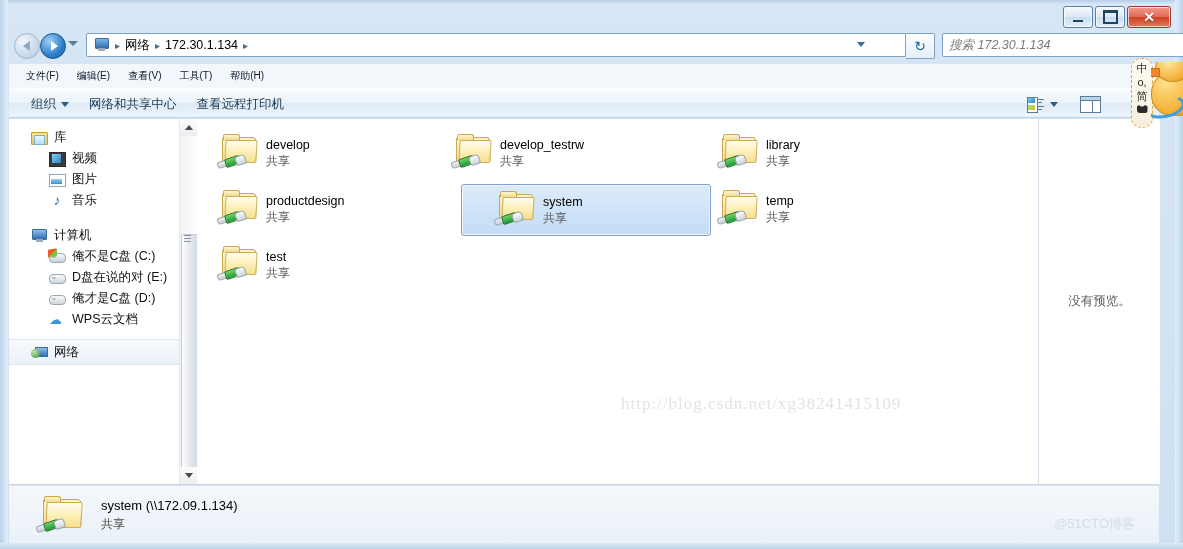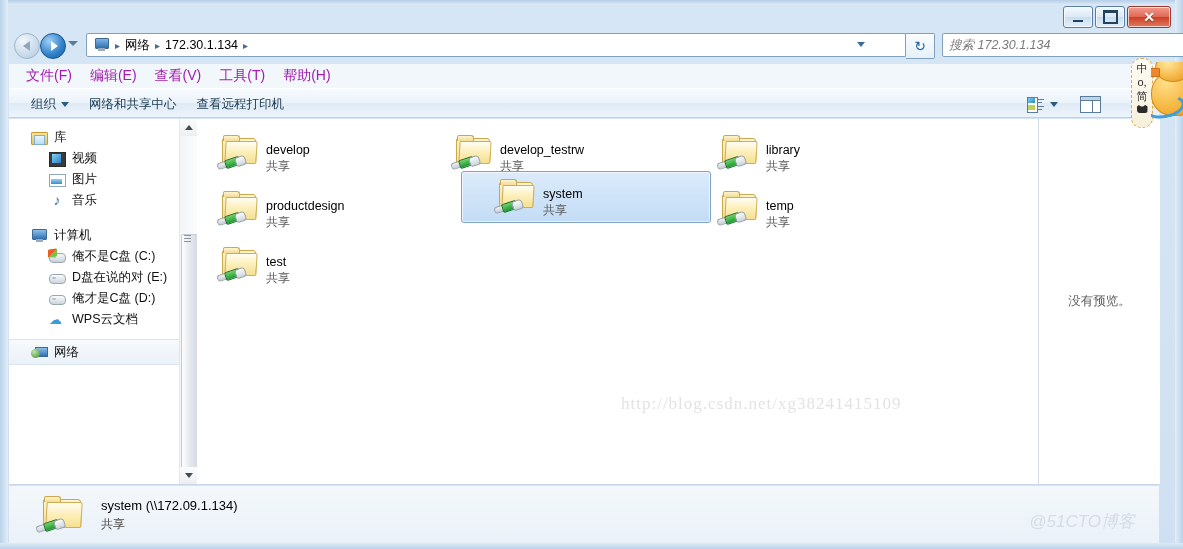--- a/index.html
+++ b/index.html
@@ -87,7 +87,7 @@
   
   .menubar{position:absolute;left:9px;top:64px;width:1150px;height:24px;
     background:#f2f7fc;display:flex;align-items:center;padding-left:8px;box-sizing:border-box;}
-  .menuitem{font-size:14px;color:#a21caf;padding:3px 9px;cursor:default;}
+  .menuitem{font-size:10px;color:#0f172a;padding:3px 9px;cursor:default;}
 
   
   .cmdbar{position:absolute;left:9px;top:88px;width:1150px;height:30px;

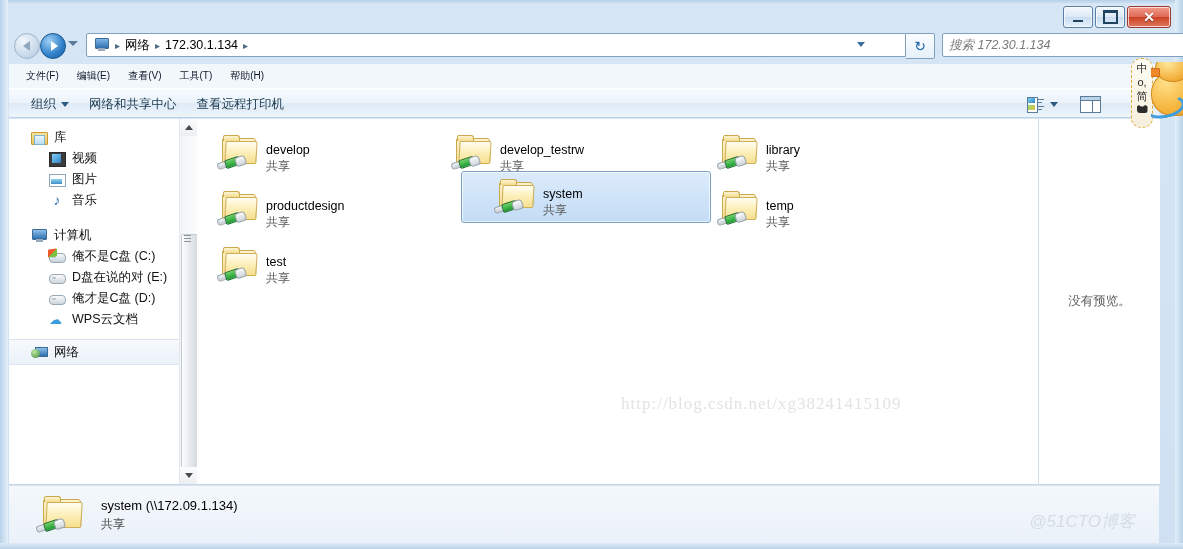--- a/index.html
+++ b/index.html
@@ -179,7 +179,7 @@
   
   .filelist{position:absolute;left:188px;top:0;width:840px;height:365px;background:#fff;overflow:hidden;}
   .filegrid{position:relative;padding:8px 0 0 14px;}
-  .fileitem{position:absolute;width:250px;height:52px;display:flex;align-items:center;
+  .fileitem{position:absolute;width:250px;height:52px;display:flex;align-items:flex-start;
     padding:4px 4px 0 4px;box-sizing:border-box;cursor:default;border:1px solid transparent;border-radius:3px;}
   .fileitem.selected{
     background:linear-gradient(to bottom,#dcebfb,#c3dcf5);

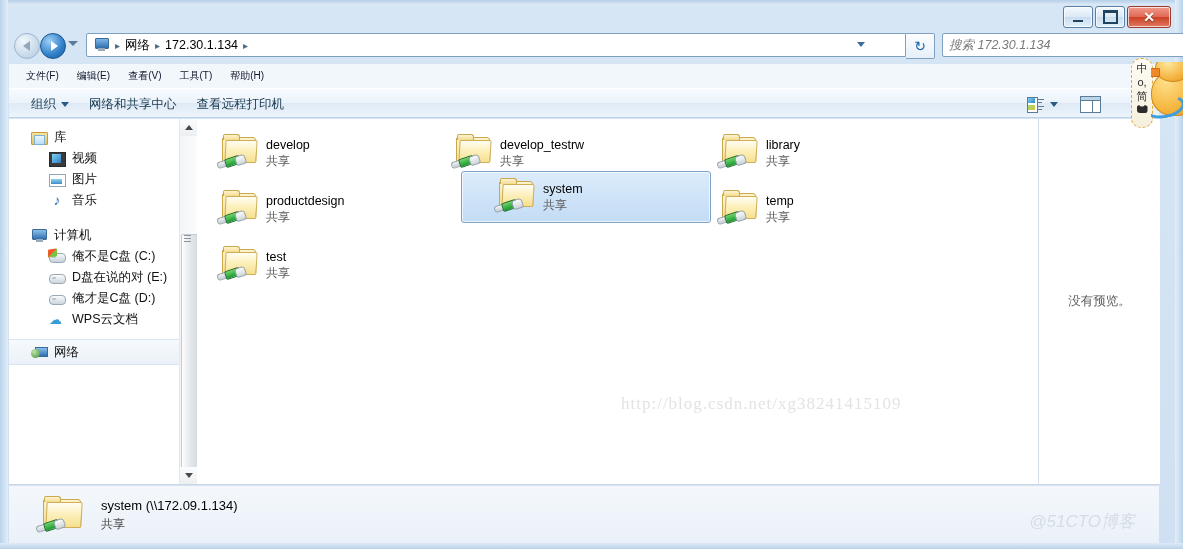--- a/index.html
+++ b/index.html
@@ -484,7 +484,7 @@
           </div>
         </div>
 
-        <div class="fileitem selected" style="left:264px;top:52px;padding-left:31px;">
+        <div class="fileitem selected" style="left:264px;top:65px;padding-left:31px;">
           <div class="ficon">
             <div class="folder">
                 <div class="back"></div>

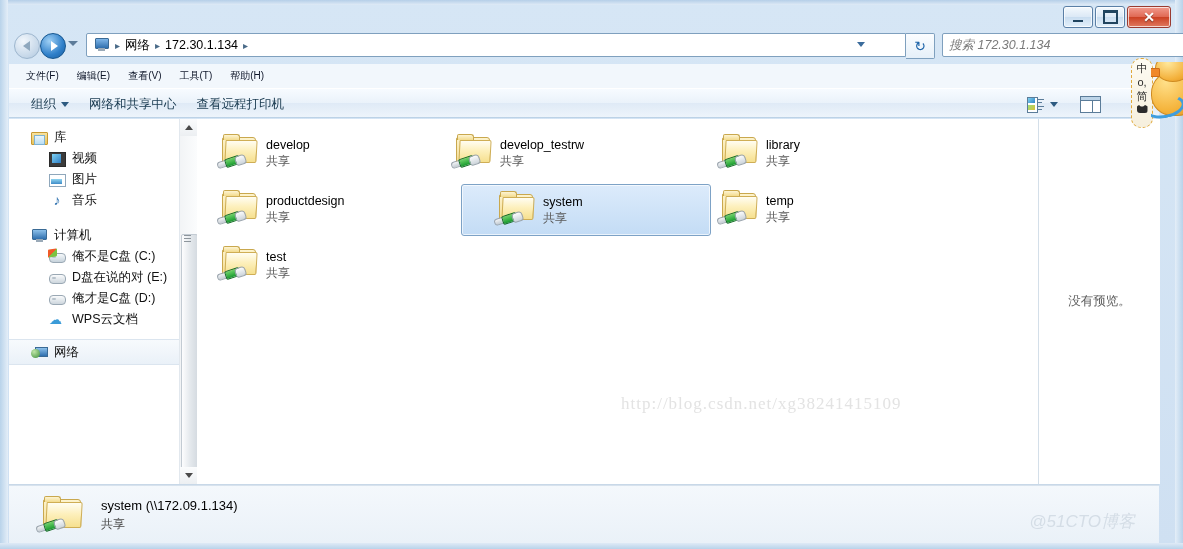--- a/index.html
+++ b/index.html
@@ -231,7 +231,7 @@
   .st-text{margin-left:14px;}
   .st-title{font-size:13px;color:#000;line-height:18px;}
   .st-sub{font-size:12px;color:#4a4a4a;line-height:18px;}
-  .blogmark{position:absolute;right:24px;bottom:10px;font-size:17px;color:#d4dde6;font-style:italic;}
+  .blogmark{position:absolute;right:24px;bottom:10px;font-size:13px;color:#d4dde6;}
 
   
   .imebar{position:absolute;left:1131px;top:58px;width:22px;height:70px;

